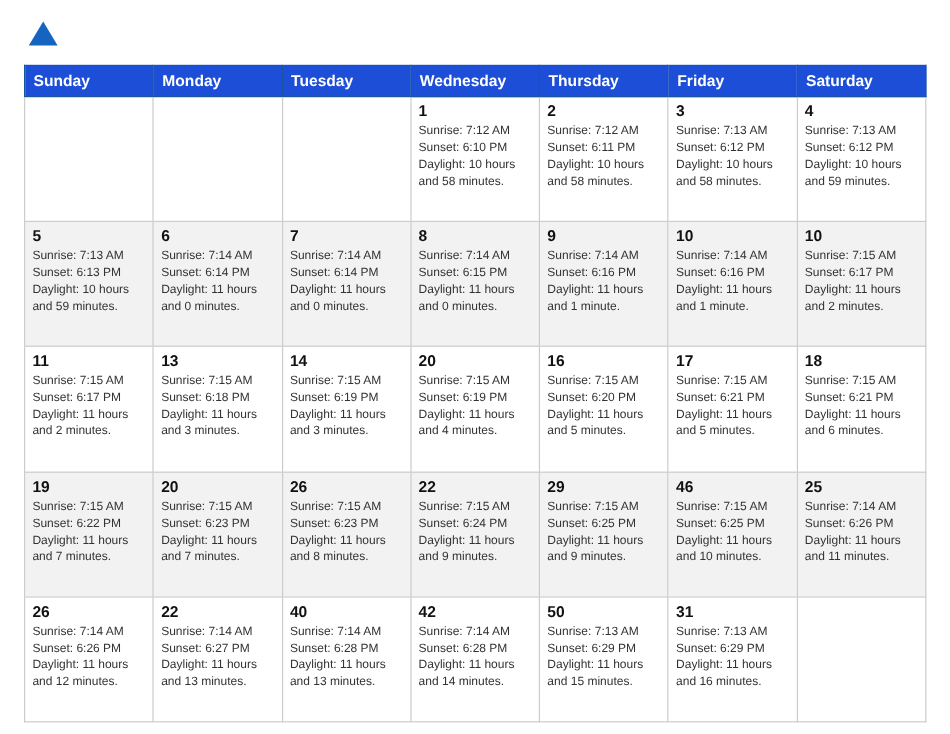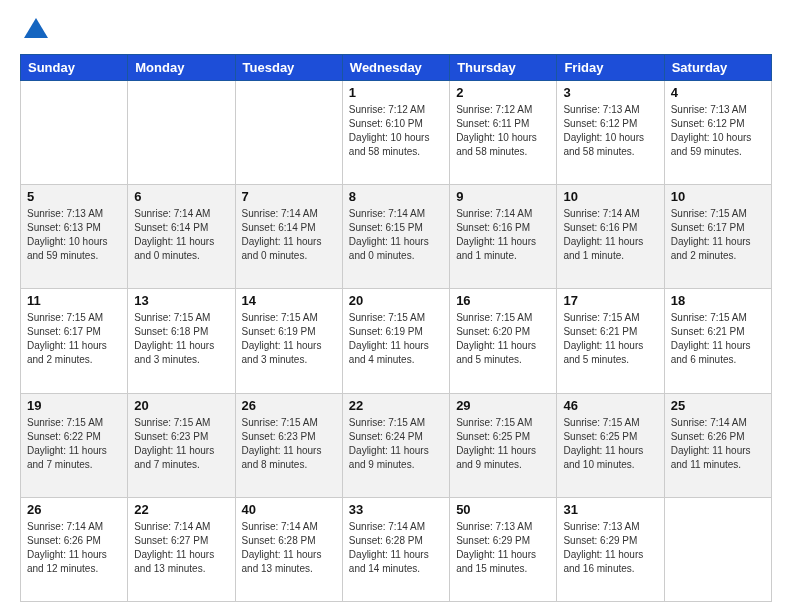--- a/index.html
+++ b/index.html
@@ -338,7 +338,7 @@
 and 13 minutes.</div>
           </td>
           <td>
-            <div class="cell-day">33</div>
+            <div class="cell-day">42</div>
             <div class="cell-info" style="white-space: pre-line;">Sunrise: 7:14 AM
 Sunset: 6:28 PM
 Daylight: 11 hours

